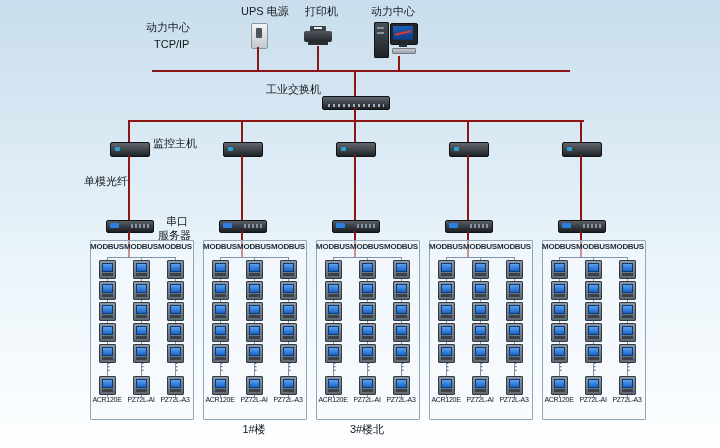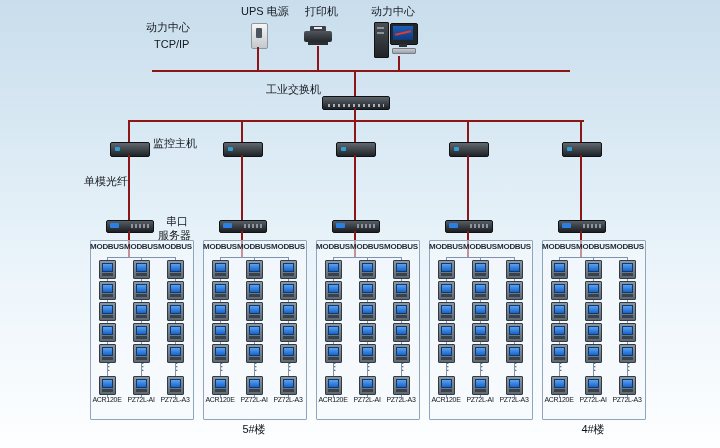--- a/index.html
+++ b/index.html
@@ -270,7 +270,7 @@
           <i class="scr"></i>
         </div>
         <div class="model-lbl" style="left:68px;top:276px">PZ72L-A3</div>
-        <div class="bldg-lbl">5#楼</div>
+        <div class="bldg-lbl">1#楼</div>
       </div>
       <div class="group" style="left: 316px;">
         <div class="line vline" style="left:38px;top:2px;height:20px"></div>

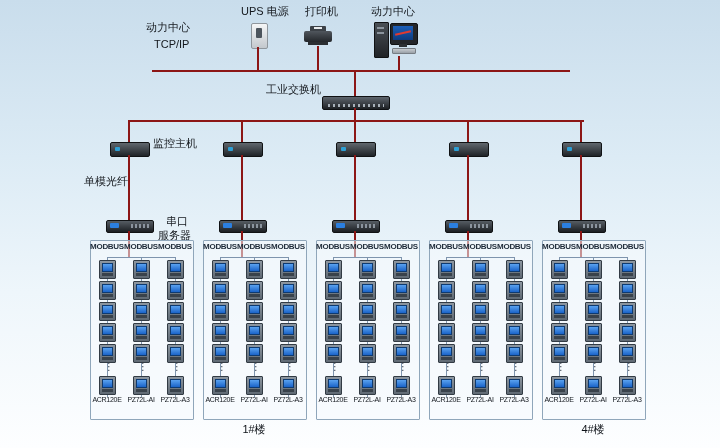--- a/index.html
+++ b/index.html
@@ -348,6 +348,7 @@
           <i class="scr"></i>
         </div>
         <div class="model-lbl" style="left:68px;top:276px">PZ72L-A3</div>
+        <div class="bldg-lbl">3#楼北</div>
       </div>
       <div class="group" style="left: 429px;">
         <div class="line vline" style="left:38px;top:2px;height:20px"></div>

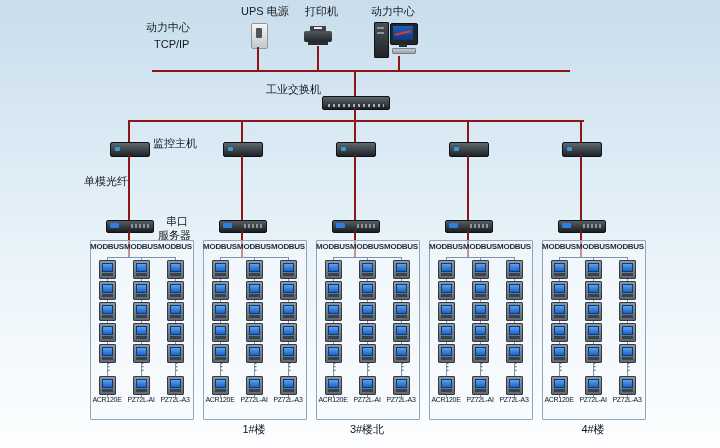--- a/index.html
+++ b/index.html
@@ -503,7 +503,6 @@
           <i class="scr"></i>
         </div>
         <div class="model-lbl" style="left:68px;top:276px">PZ72L-A3</div>
-        <div class="bldg-lbl">4#楼</div>
       </div>
     </div>
 </div>

